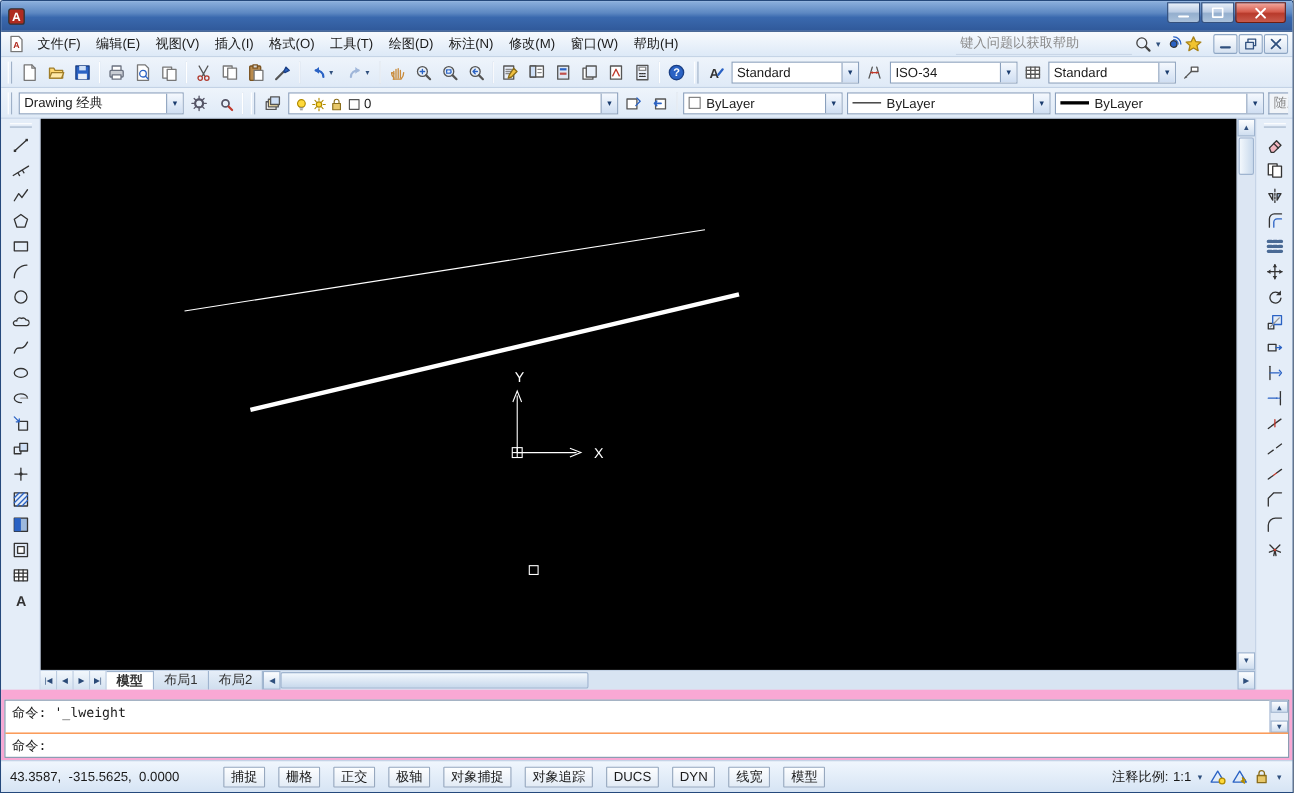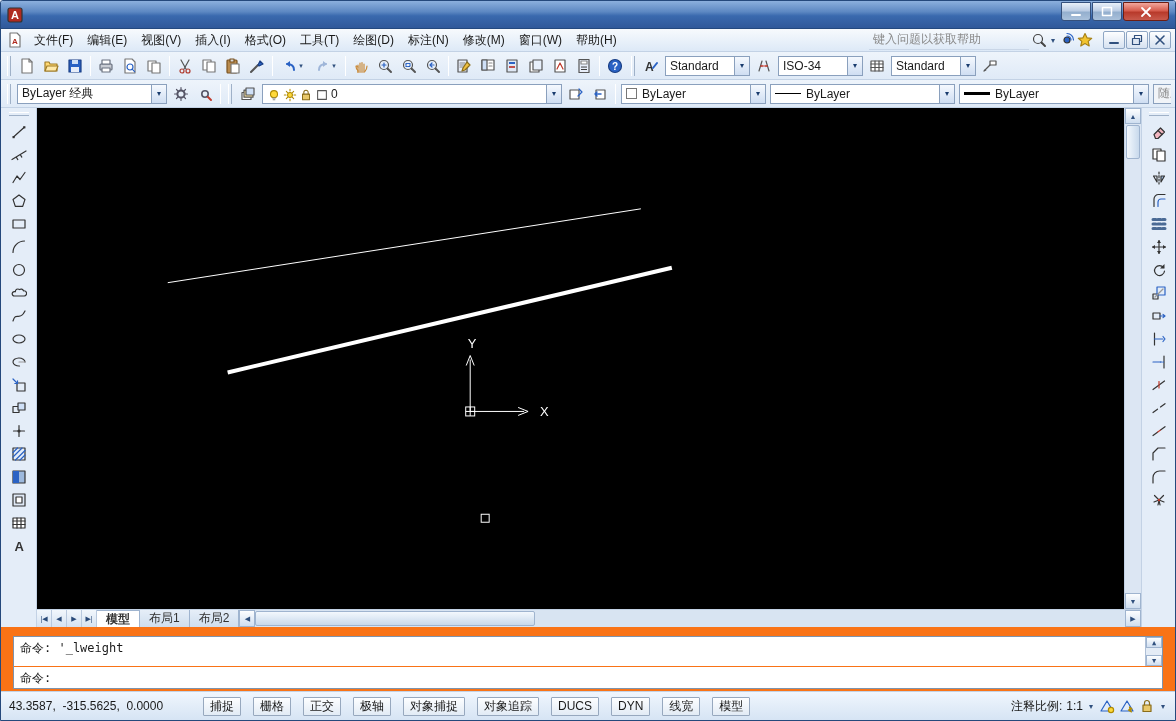--- a/index.html
+++ b/index.html
@@ -39,7 +39,7 @@
 .combo{height:20px;background:#fff;border:1px solid #8aa0bd;display:inline-flex;align-items:center;padding-left:4px;margin:0 2px;overflow:hidden}
 .combo-val{flex:1;white-space:nowrap;overflow:hidden}
 .combo-arrow{width:15px;height:100%;margin-left:4px;background:linear-gradient(#f5f9fe,#cfdef2);border-left:1px solid #8aa0bd;display:flex;align-items:center;justify-content:center;font-size:8px;color:#1a3c6e;flex:0 0 15px}
-.w100{width:85px}.w150{width:150px}.w300{width:300px}.w145{width:145px}.w185{width:185px}.w190{width:190px}
+.w100{width:116px}.w150{width:150px}.w300{width:300px}.w145{width:145px}.w185{width:185px}.w190{width:190px}
 .combo.disabled{background:#f1f4f8;color:#8a8a8a;flex:1;min-width:0;border-right:none}
 .layercombo .ic{width:14px;height:14px;margin-right:2px}
 .lt-sample{width:26px;border-top:1px solid #000;margin-right:5px}

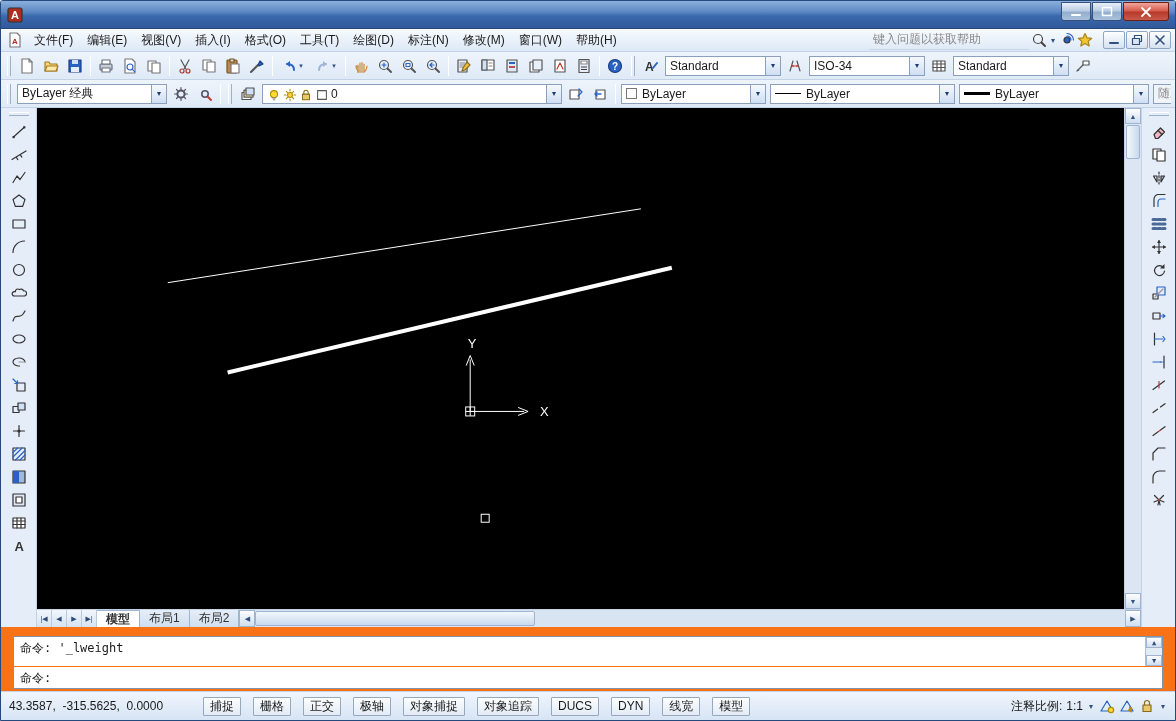--- a/index.html
+++ b/index.html
@@ -449,7 +449,7 @@
   <div class="tbrow">
     <span class="grip"></span>
     <div class="combo w150">
-      <span class="combo-val">ByLayer 经典</span>
+      <span class="combo-val">Drawing 经典</span>
       <span class="combo-arrow">▾</span>
     </div>
     <button class="tb-btn">

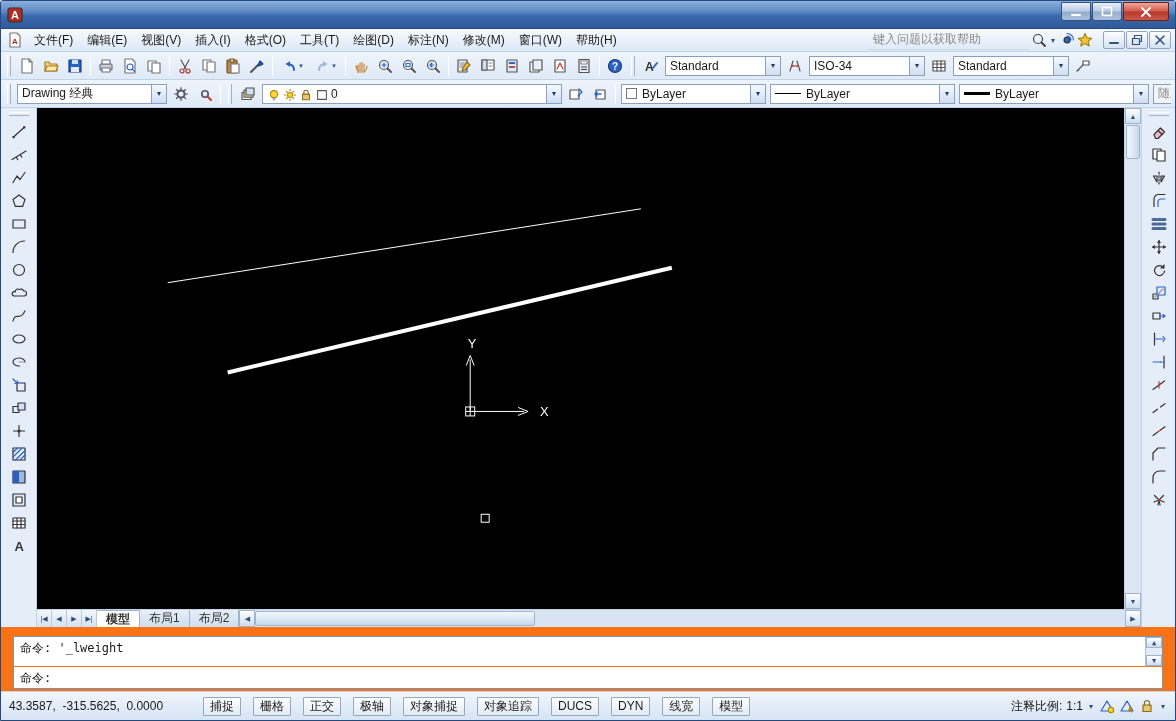--- a/index.html
+++ b/index.html
@@ -70,7 +70,7 @@
 .hthumb{width:280px;margin:1px 0;background:linear-gradient(#f3f8fd,#c8d9ec);border:1px solid #9fb4cf;border-radius:2px}
 .htrack{flex:1}
 
-.cmdarea{height:64px;flex:0 0 64px;background:#f97316;padding:9px 12px 2px}
+.cmdarea{height:64px;flex:0 0 64px;background:#f9a8d4;padding:9px 3px 2px}
 .cmdwin{height:100%;background:#fff;border:1px solid #7f93ab;display:flex;flex-direction:column;font-family:"DejaVu Sans Mono",monospace;font-size:12px}
 .cmdhist{flex:1;display:flex;min-height:0}
 .cmdhist-text{flex:1;padding:3px 6px;white-space:pre}

